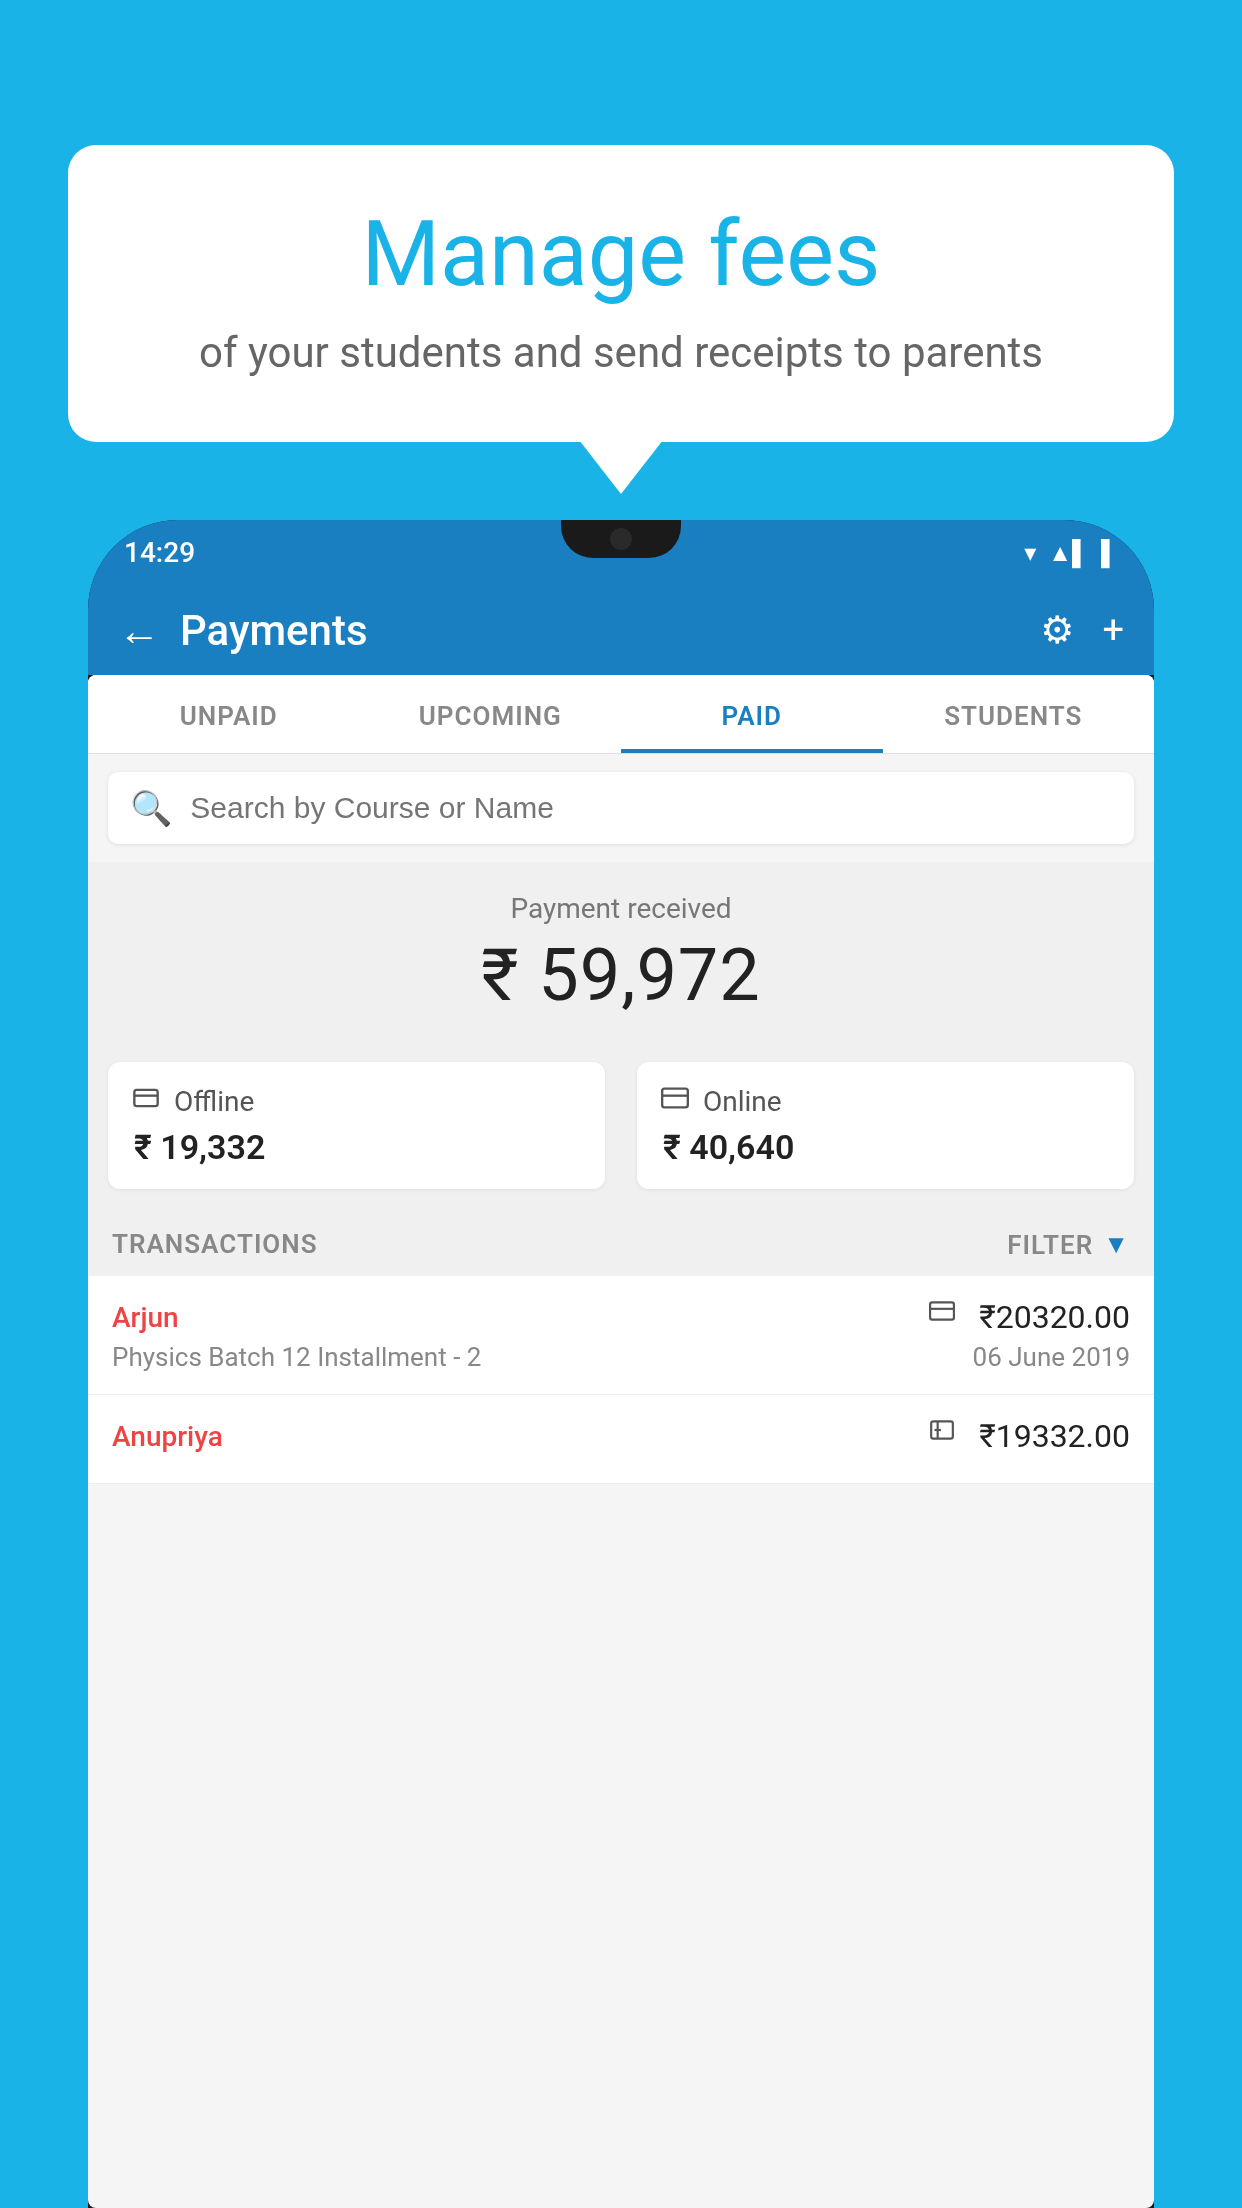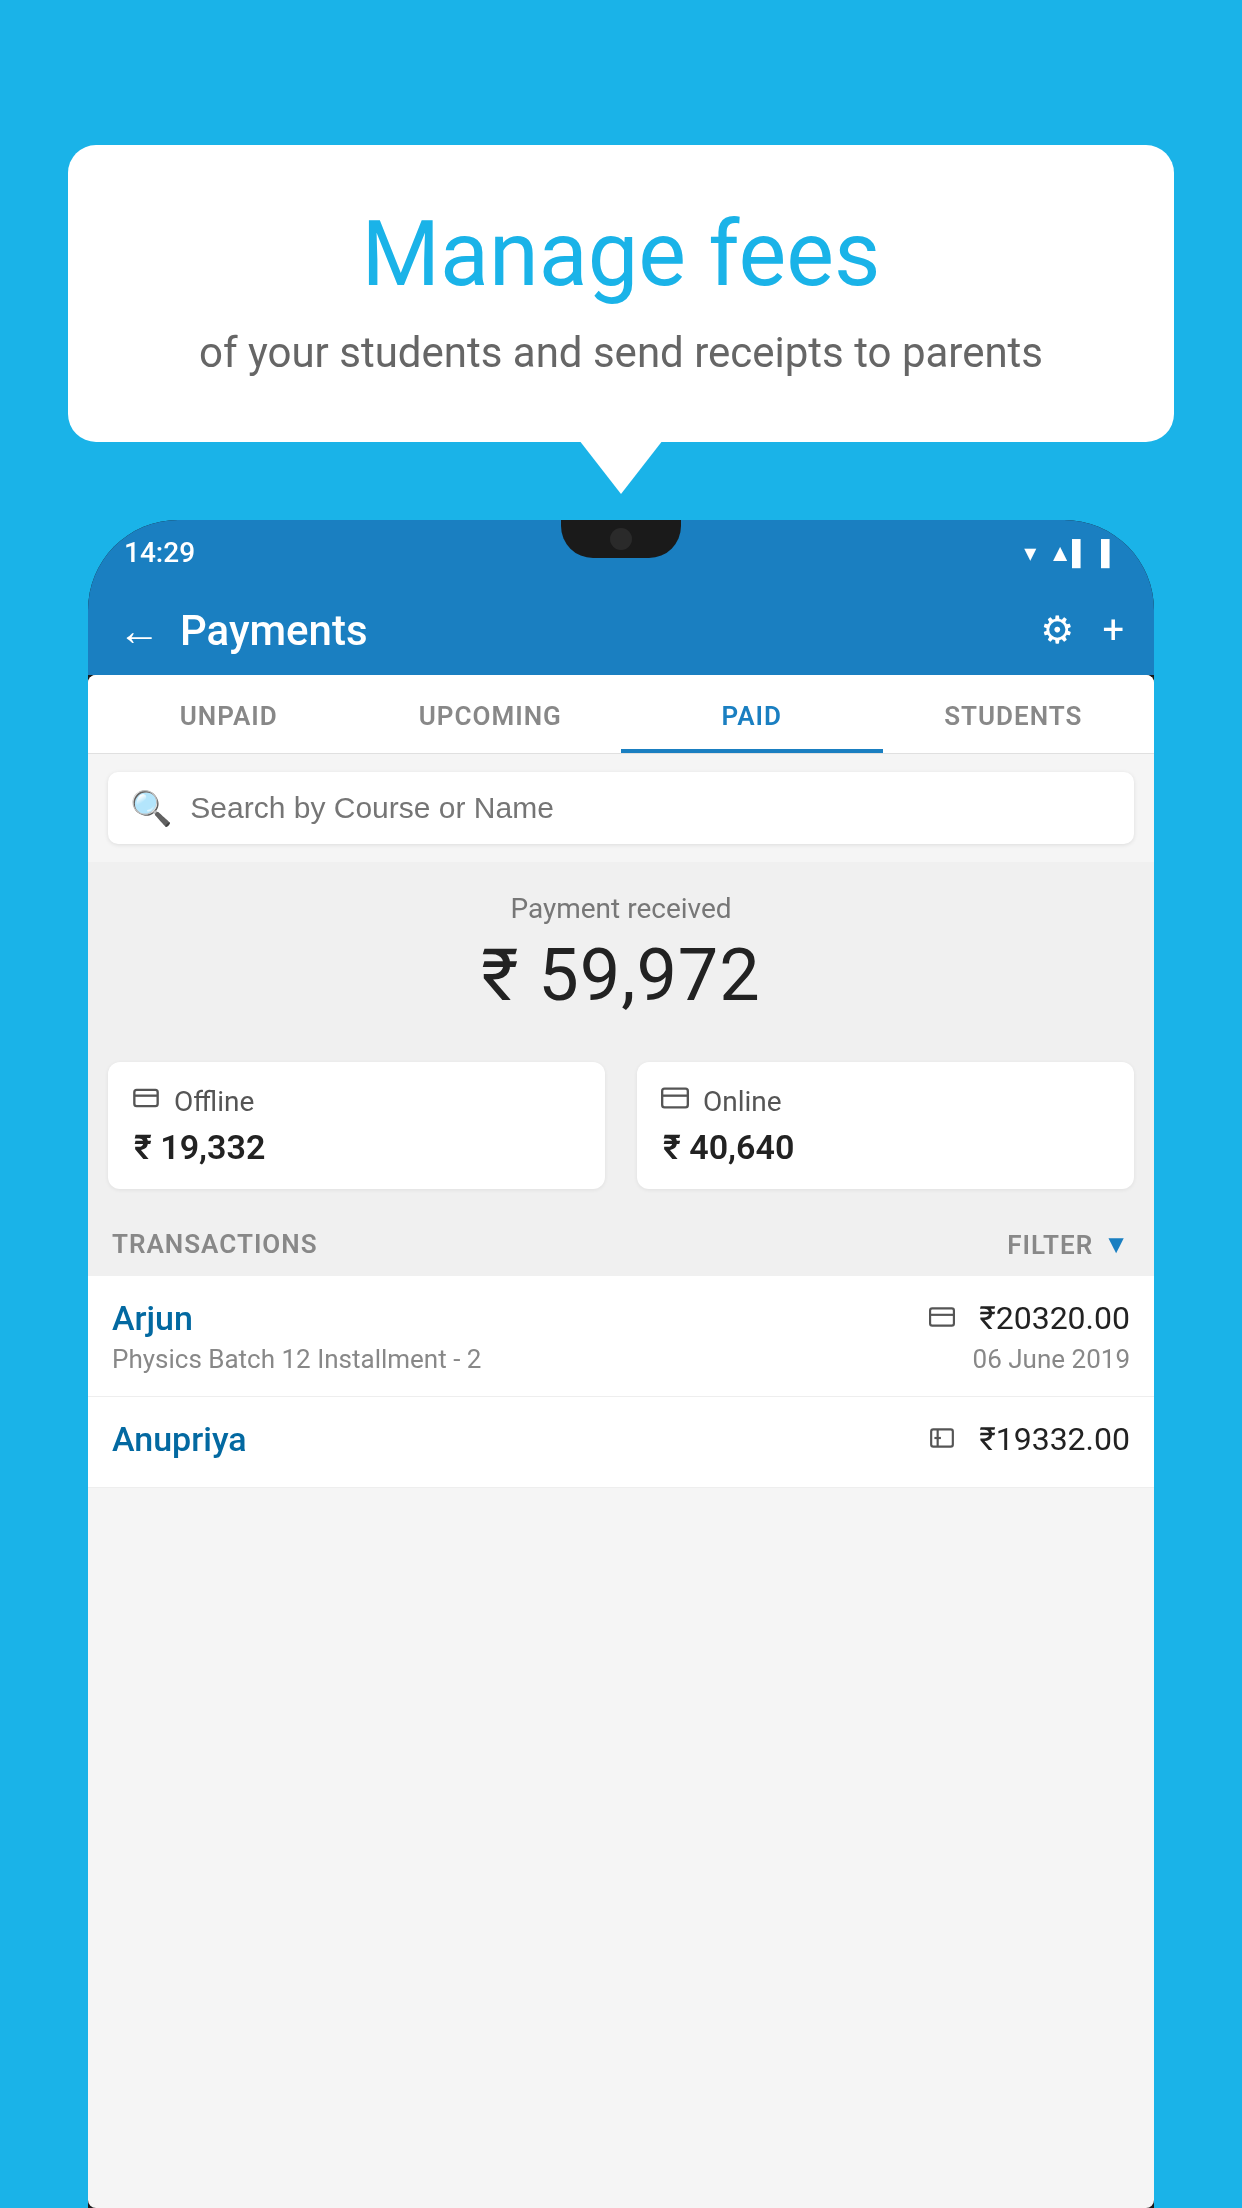--- a/index.html
+++ b/index.html
@@ -300,9 +300,9 @@
       margin-bottom: 6px;
     }
     .transaction-name {
-      font-size: 34px;
+      font-size: 28px;
       font-weight: 500;
-      color: #0369a1;
+      color: #ef4444;
     }
     .transaction-amount-row {
       display: flex;

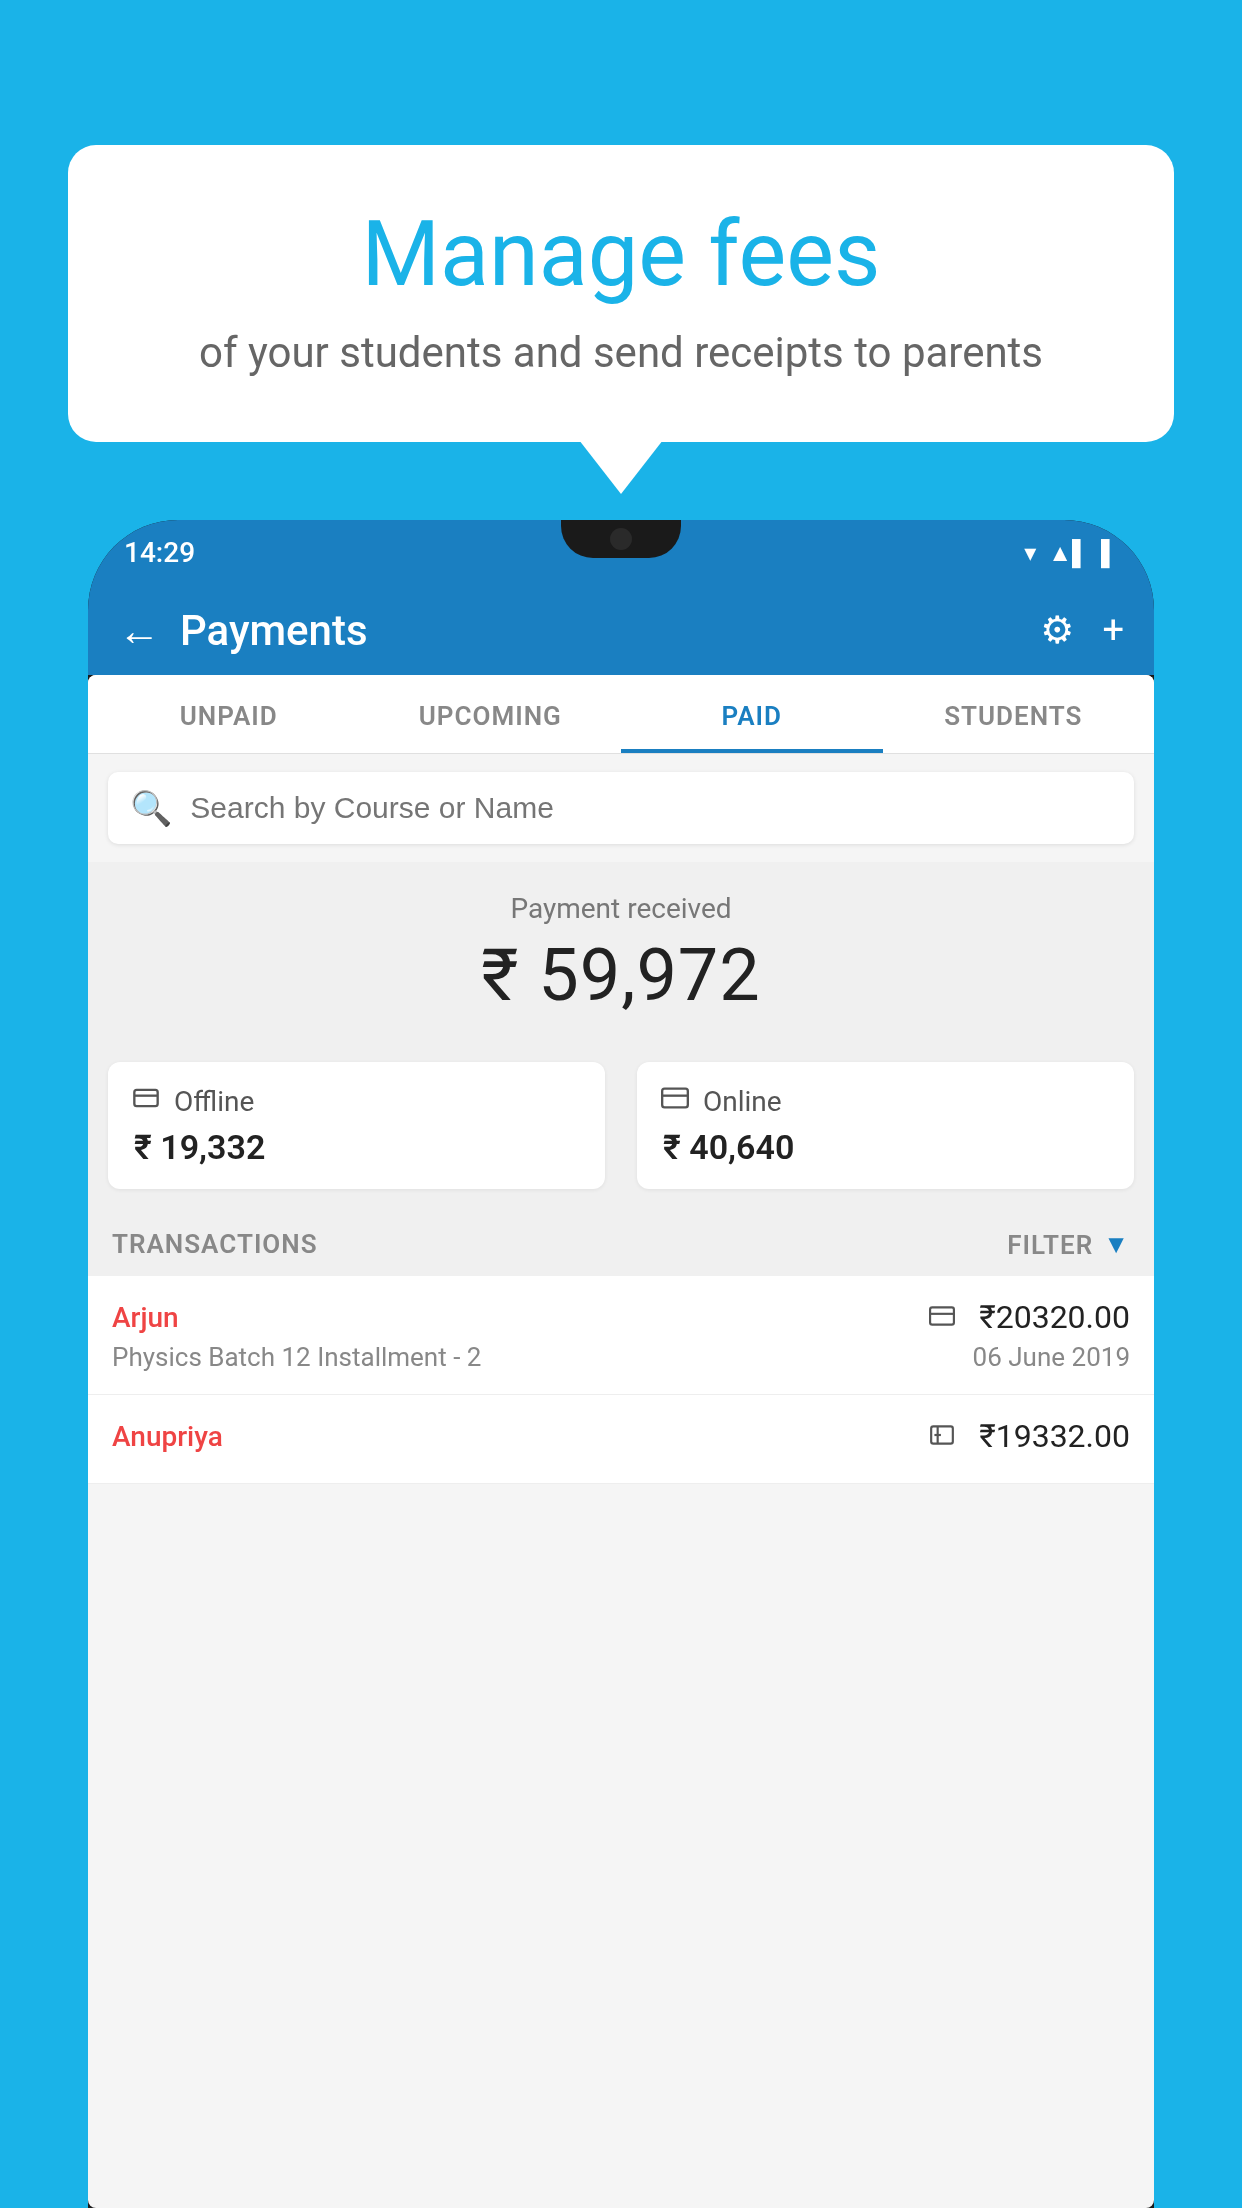--- a/index.html
+++ b/index.html
@@ -306,7 +306,7 @@
     }
     .transaction-amount-row {
       display: flex;
-      align-items: flex-end;
+      align-items: flex-start;
       gap: 24px;
     }
     .transaction-type-icon {

